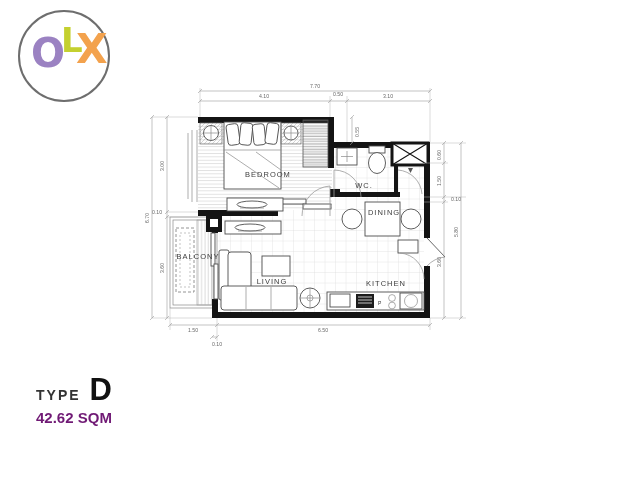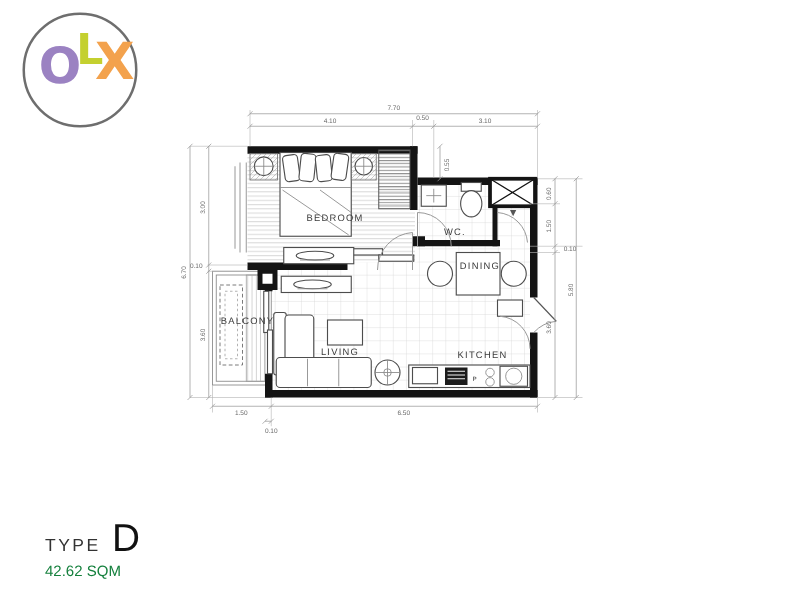--- a/index.html
+++ b/index.html
@@ -13,7 +13,7 @@
   .logo .l{left:41px;top:11px;font-size:34px;color:#c4d02f;}
   .logo .x{left:56px;top:17px;font-size:41px;color:#f3a24d;}
   
-  .footer{position:absolute;left:36px;top:413px;color:#222;}
+  .footer{position:absolute;left:36px;top:372px;color:#222;font-weight:bold;}
   .footer .row{display:flex;align-items:baseline;}
   .footer .type{font-size:14px;letter-spacing:2px;color:#333;}
   .footer .big{font-size:31px;margin-left:9px;color:#111;}

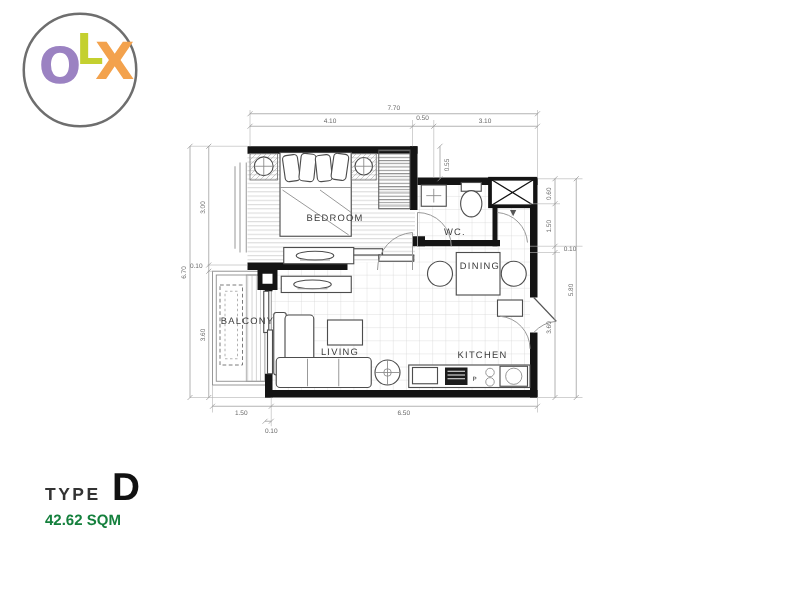--- a/index.html
+++ b/index.html
@@ -17,7 +17,7 @@
   .footer .row{display:flex;align-items:baseline;}
   .footer .type{font-size:14px;letter-spacing:2px;color:#333;}
   .footer .big{font-size:31px;margin-left:9px;color:#111;}
-  .footer .area{font-size:12px;margin-top:1px;color:#15803d;}
+  .footer .area{font-size:15px;margin-top:1px;color:#701a75;}
   svg{position:absolute;left:0;top:0;}
   svg text{font-family:"Liberation Sans",sans-serif;}
   .room{font-size:7.5px;fill:#3c3c3c;letter-spacing:1px;text-anchor:middle;}

